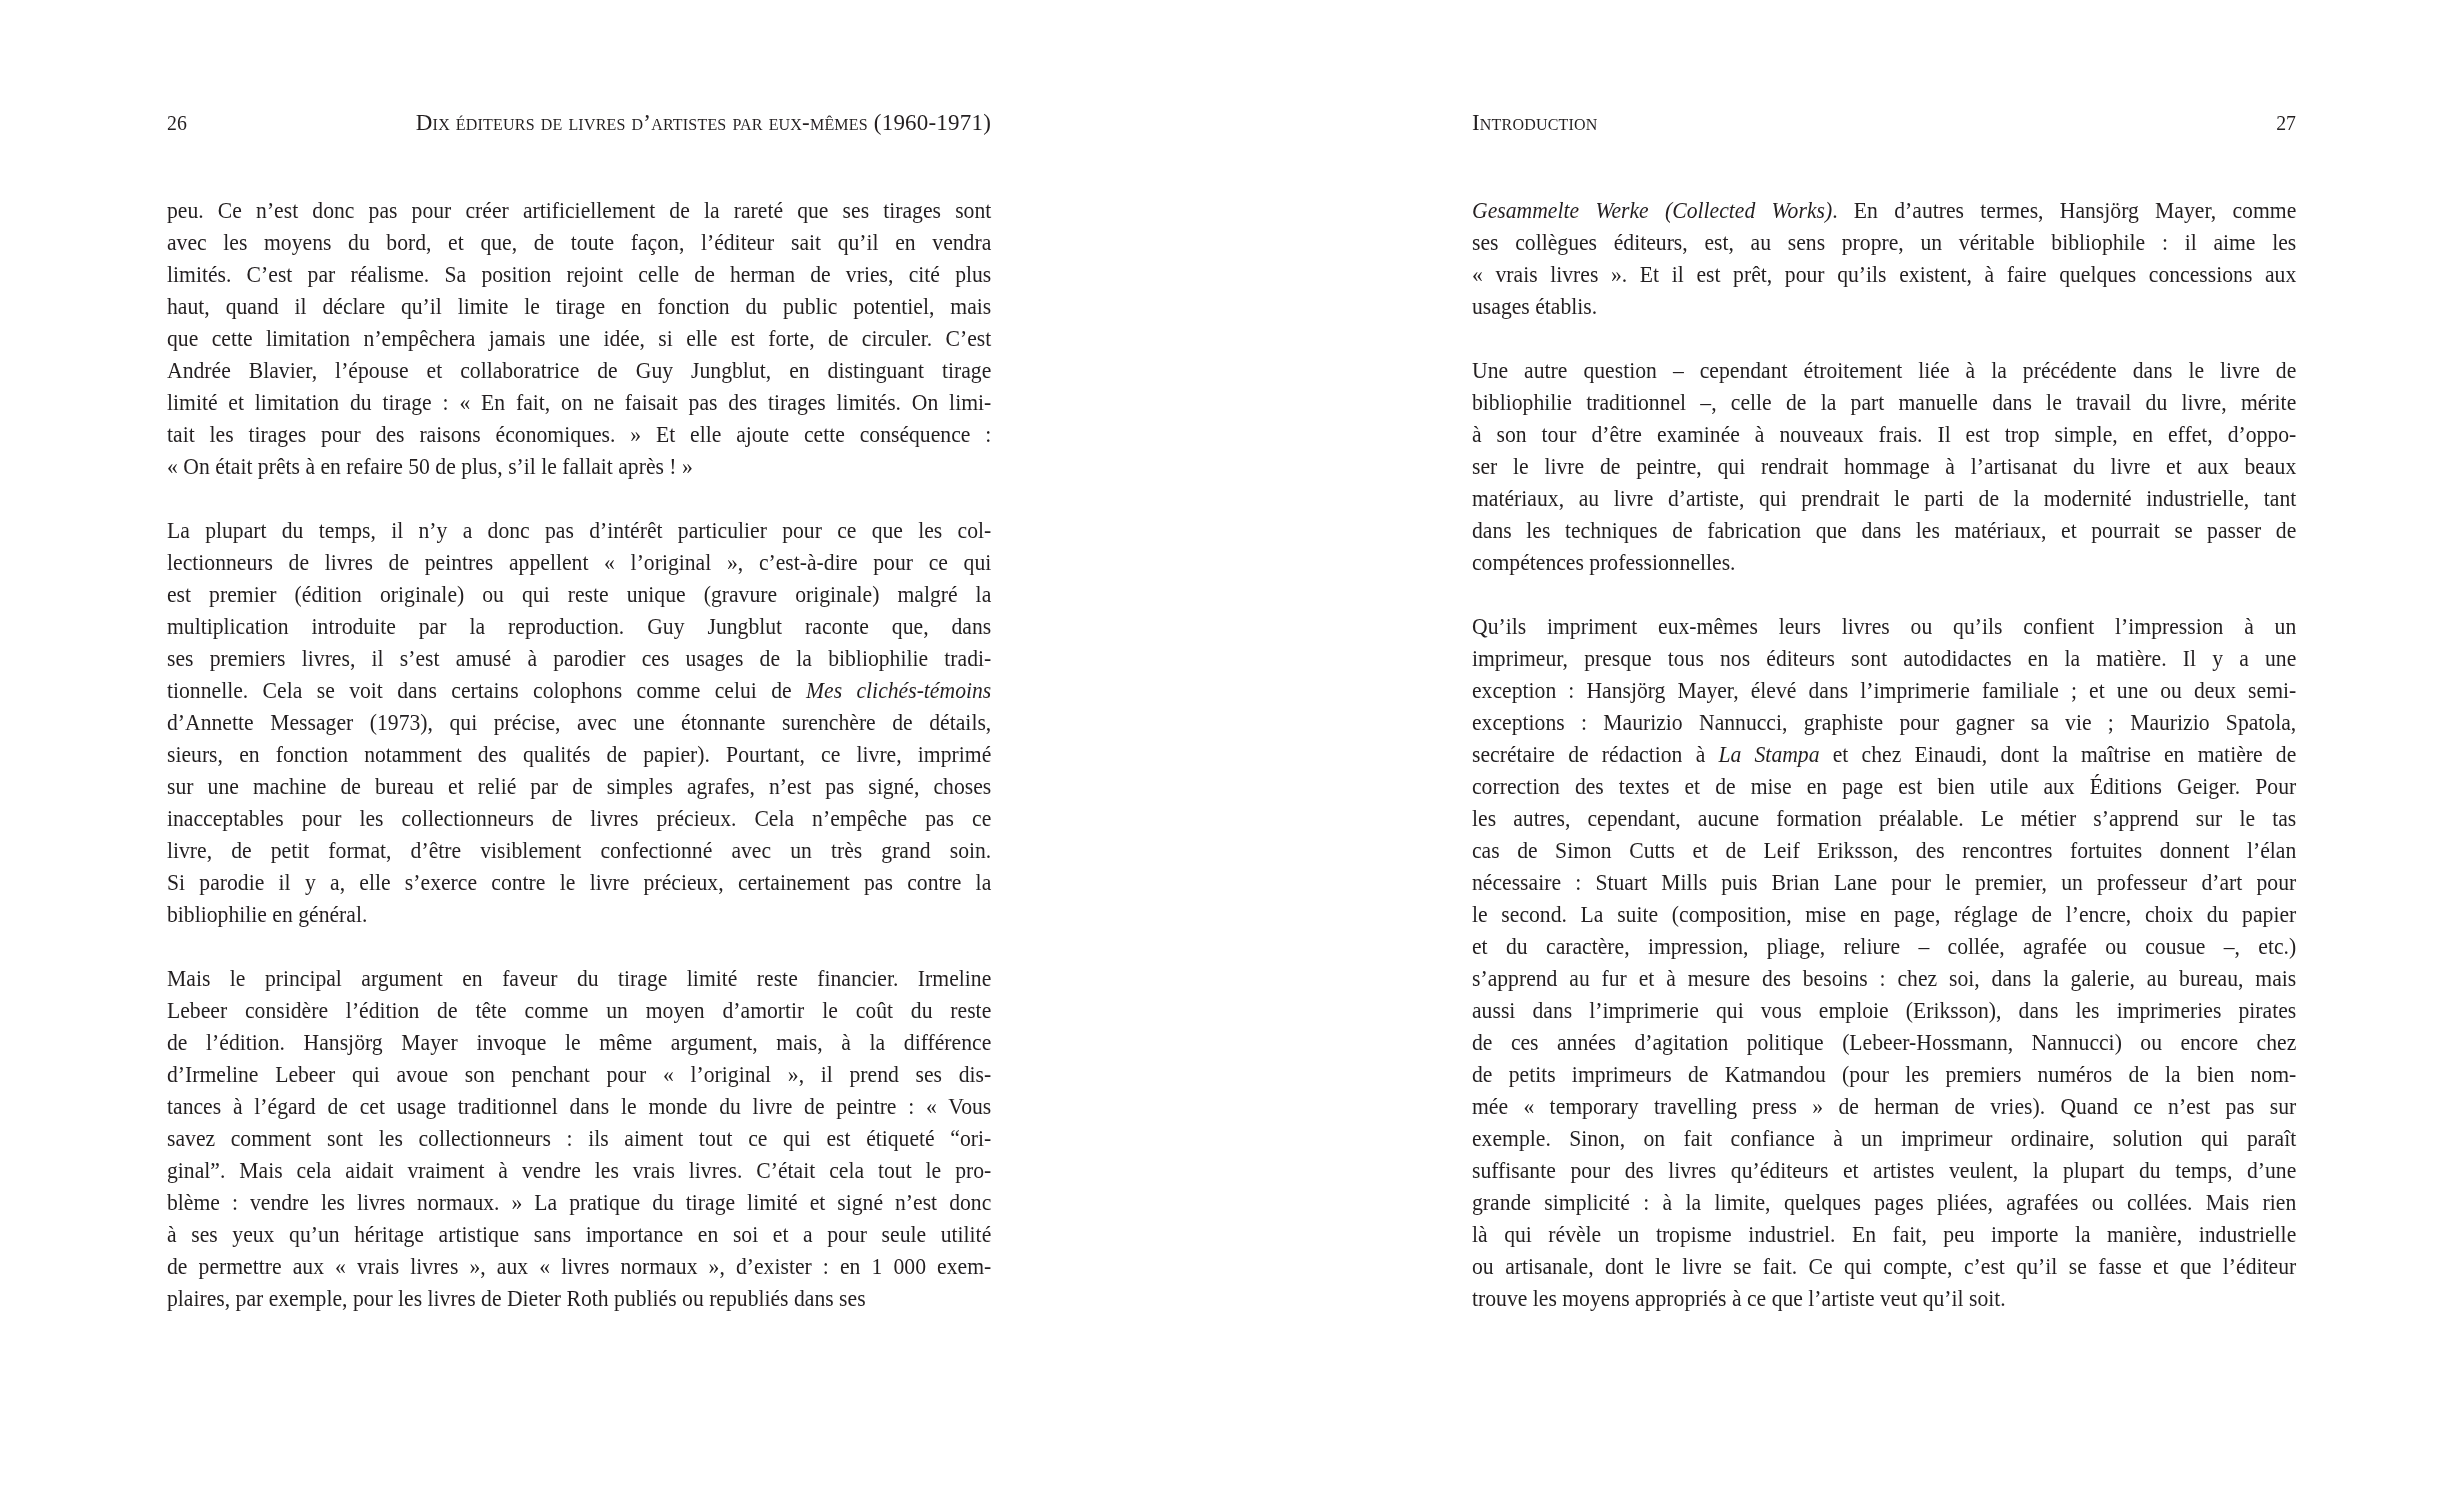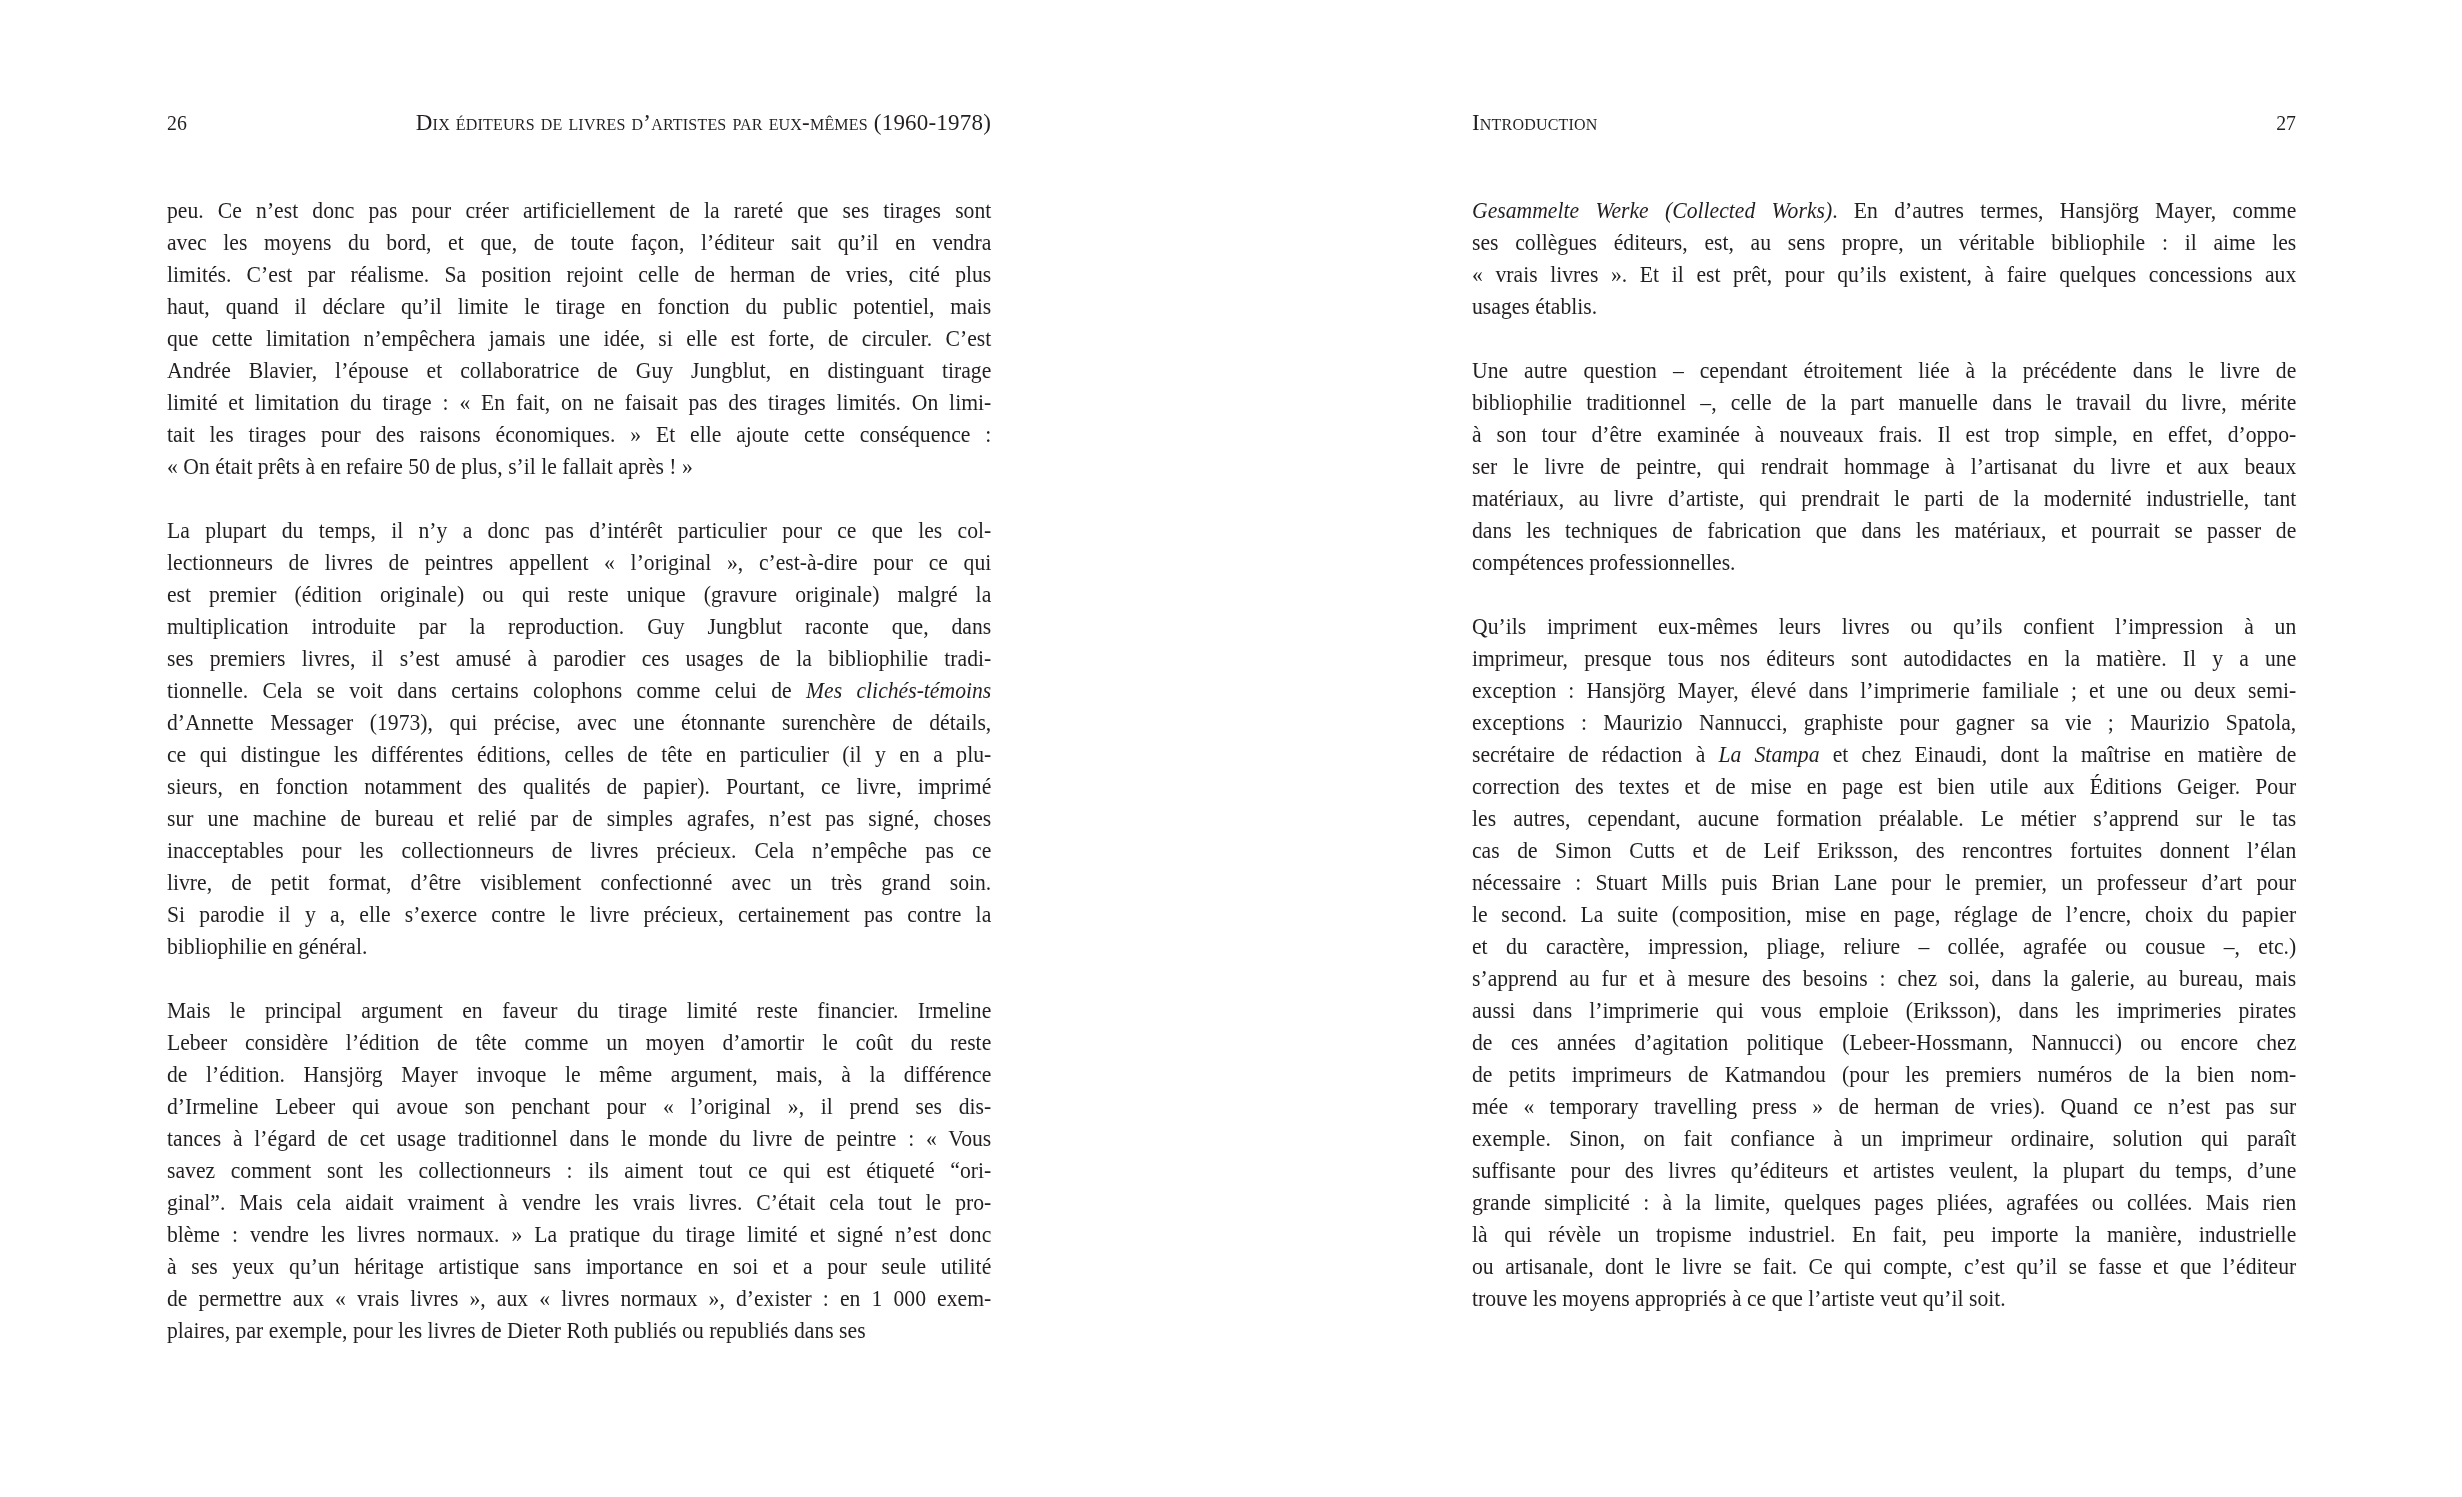--- a/index.html
+++ b/index.html
@@ -91,7 +91,7 @@
 <div class="page left">
   <div class="running-head">
     <span class="folio">26</span>
-    <span class="head-title">Dix éditeurs de livres d’artistes par eux-mêmes (1960-1978)</span>
+    <span class="head-title">Dix éditeurs de livres d’artistes par eux-mêmes (1960-1971)</span>
   </div>
   <div class="body-text">
       <div>

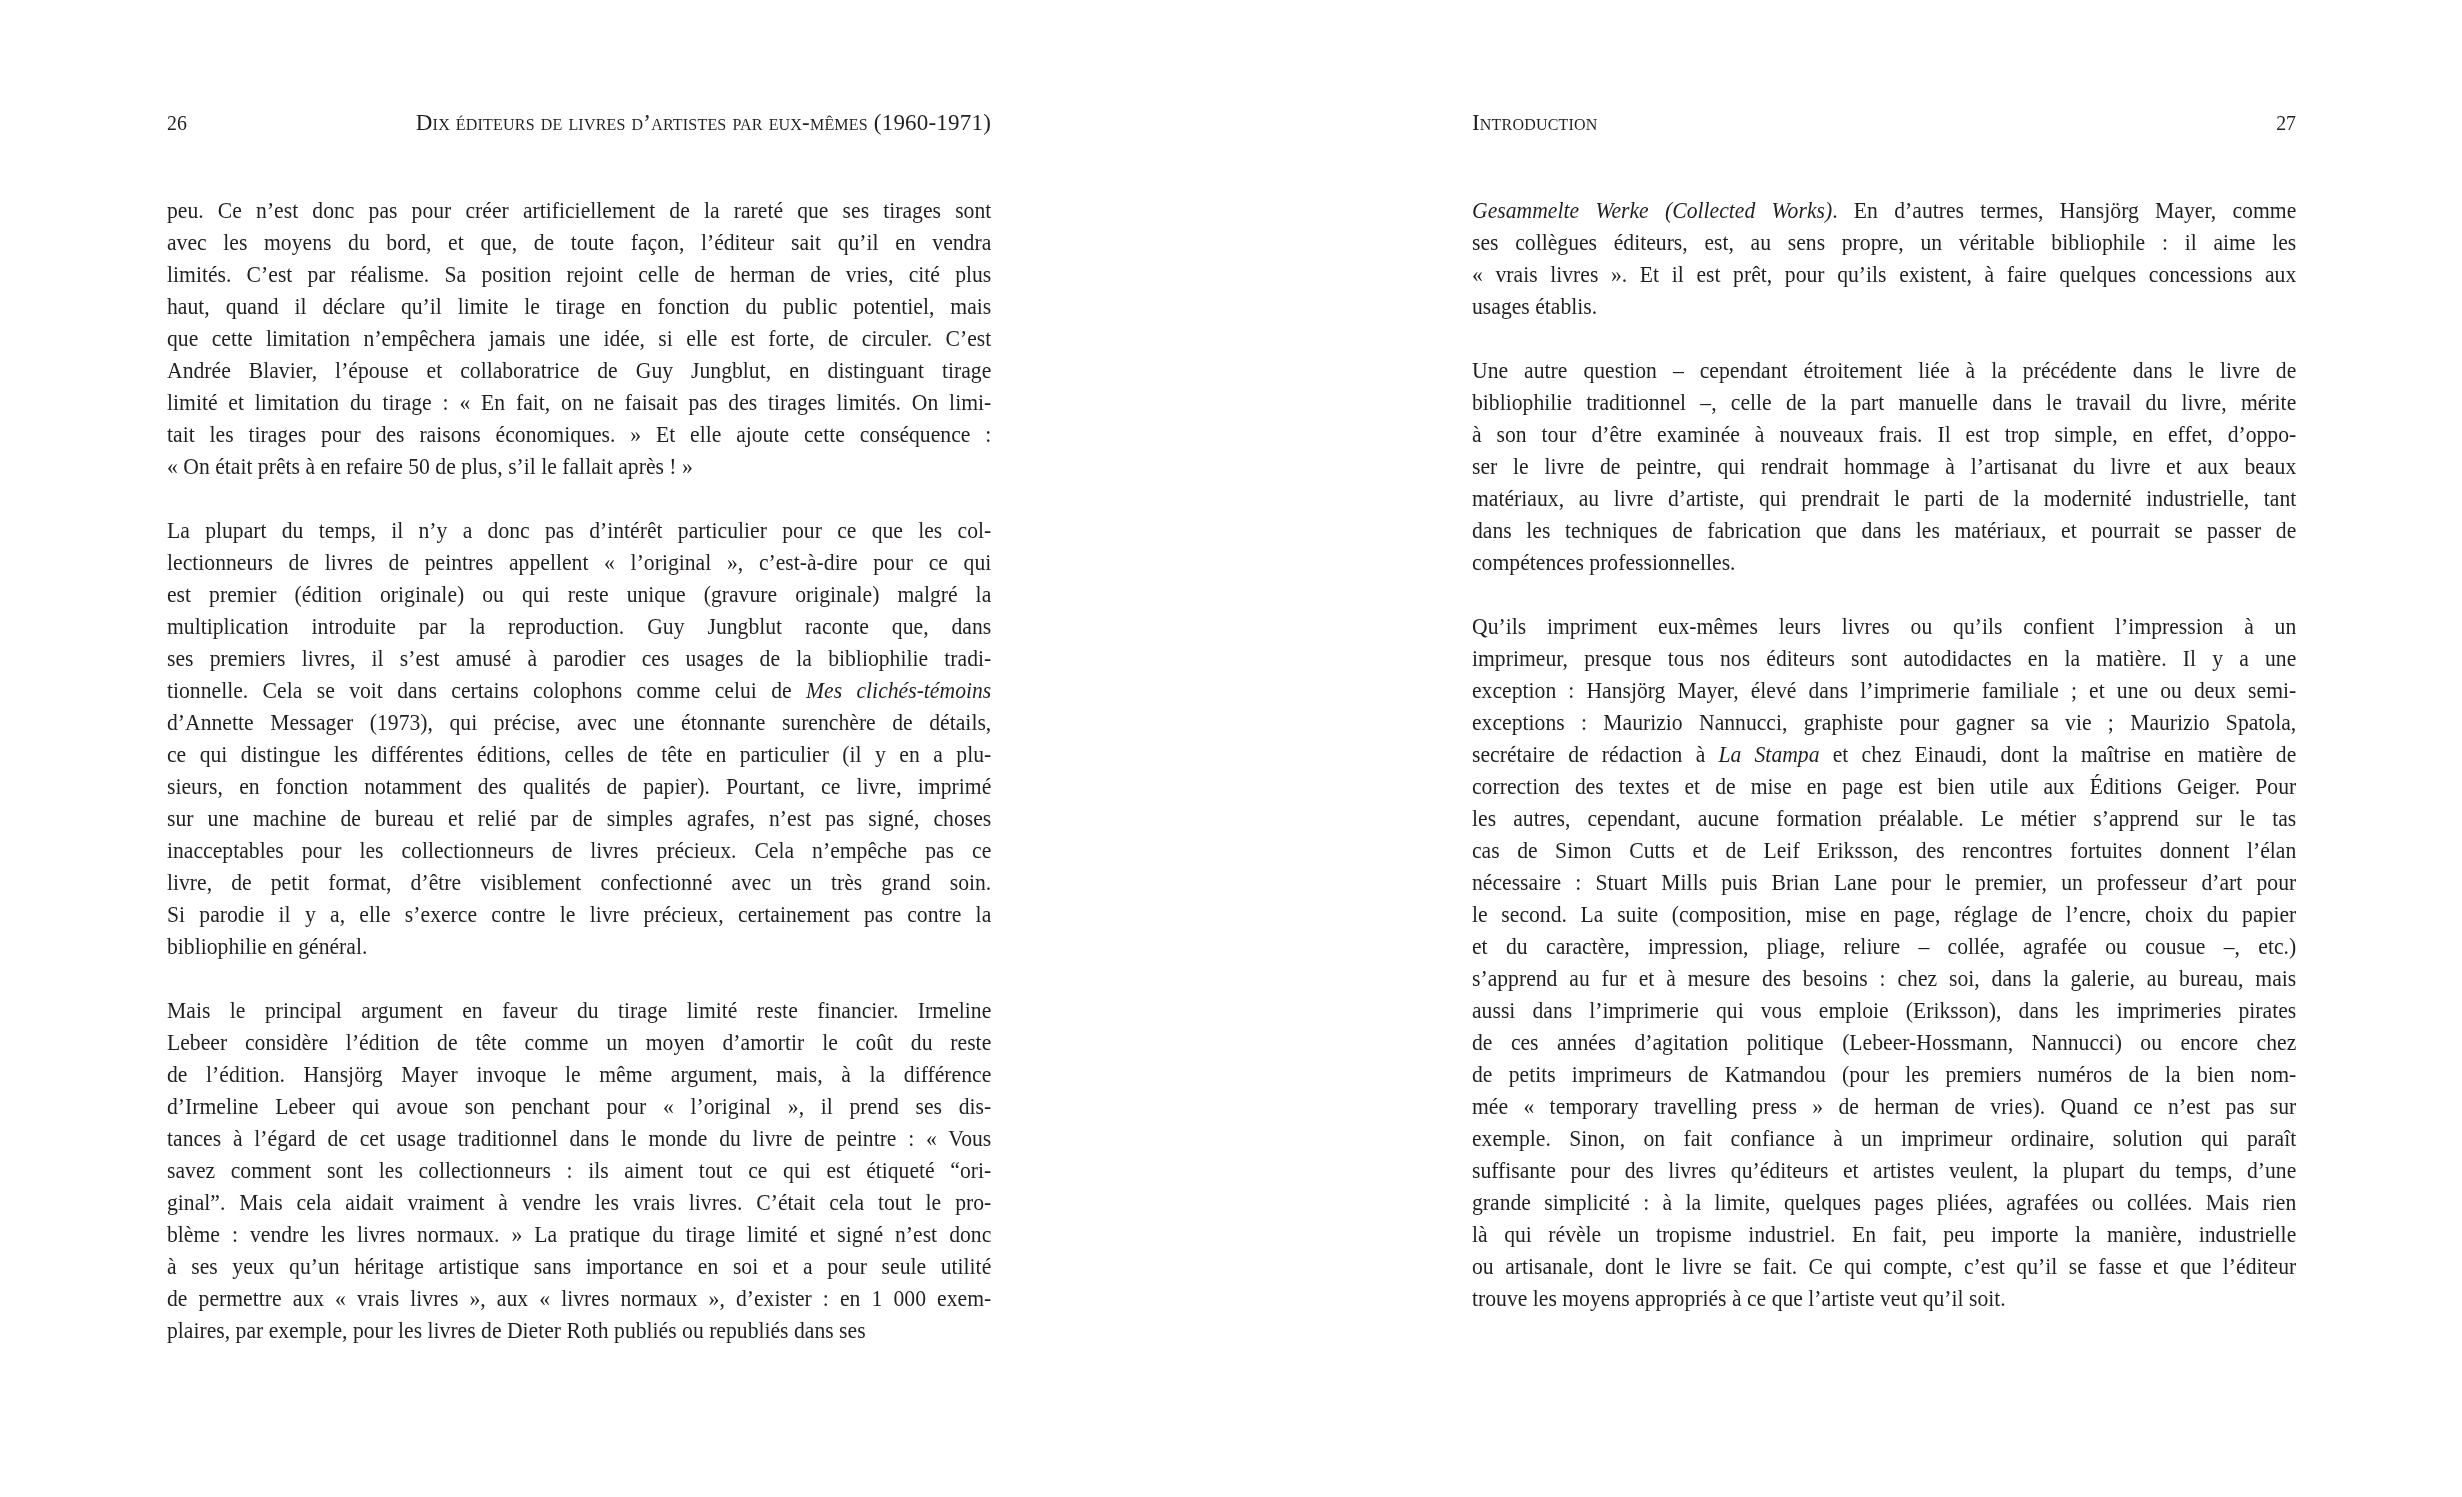--- a/index.html
+++ b/index.html
@@ -114,7 +114,6 @@
         <div class="line"><span class="inner">ses premiers livres, il s’est amusé à parodier ces usages de la bibliophilie tradi-</span></div>
         <div class="line"><span class="inner">tionnelle. Cela se voit dans certains colophons comme celui de <span class="it">Mes clichés-témoins</span></span></div>
         <div class="line"><span class="inner">d’Annette Messager (1973), qui précise, avec une étonnante surenchère de détails,</span></div>
-        <div class="line"><span class="inner">ce qui distingue les différentes éditions, celles de tête en particulier (il y en a plu-</span></div>
         <div class="line"><span class="inner">sieurs, en fonction notamment des qualités de papier). Pourtant, ce livre, imprimé</span></div>
         <div class="line"><span class="inner">sur une machine de bureau et relié par de simples agrafes, n’est pas signé, choses</span></div>
         <div class="line"><span class="inner">inacceptables pour les collectionneurs de livres précieux. Cela n’empêche pas ce</span></div>

